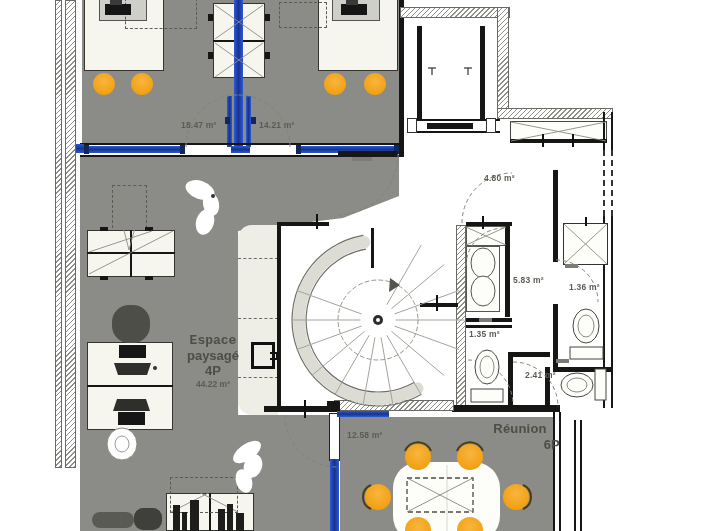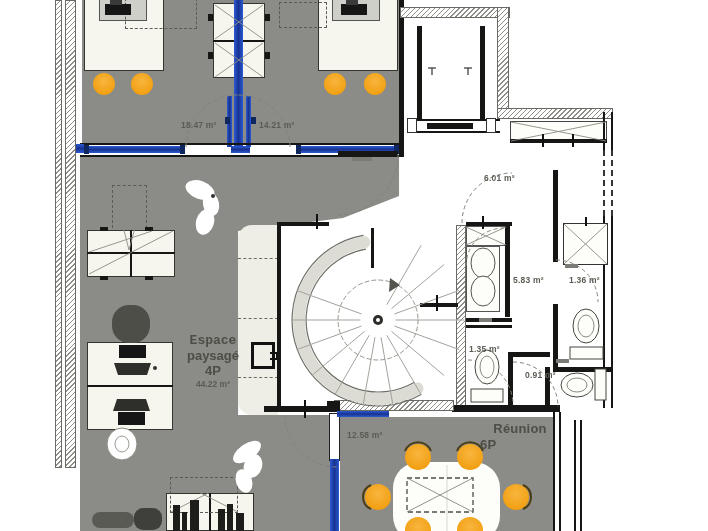--- a/index.html
+++ b/index.html
@@ -310,7 +310,7 @@
 
   <div class="lbl" style="left:181px;top:121px;">18.47 m²</div>
   <div class="lbl" style="left:259px;top:121px;">14.21 m²</div>
-  <div class="lbl" style="left:484px;top:174px;">6.01 m²</div>
+  <div class="lbl" style="left:484px;top:174px;">4.80 m²</div>
   <div class="lbl" style="left:513px;top:276px;">5.83 m²</div>
   <div class="lbl" style="left:569px;top:276px;">1.36 m²</div>
   <div class="lbl" style="left:469px;top:330px;margin-top:15px;">1.35 m²</div>

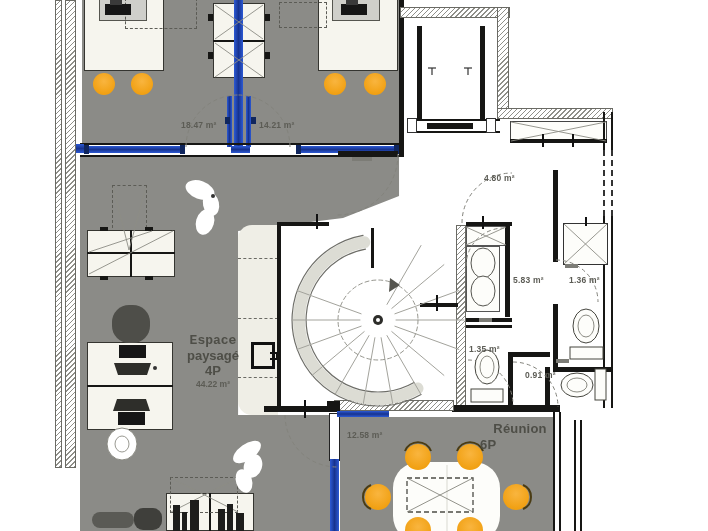--- a/index.html
+++ b/index.html
@@ -312,7 +312,7 @@
   <div class="lbl" style="left:259px;top:121px;">14.21 m²</div>
   <div class="lbl" style="left:484px;top:174px;">4.80 m²</div>
   <div class="lbl" style="left:513px;top:276px;">5.83 m²</div>
-  <div class="lbl" style="left:569px;top:276px;">1.36 m²</div>
+  <div class="lbl" style="left:569px;top:283px;">1.36 m²</div>
   <div class="lbl" style="left:469px;top:330px;margin-top:15px;">1.35 m²</div>
   <div class="lbl" style="left:525px;top:371px;">0.91 m²</div>
   <div class="lbl" style="left:347px;top:431px;">12.58 m²</div>

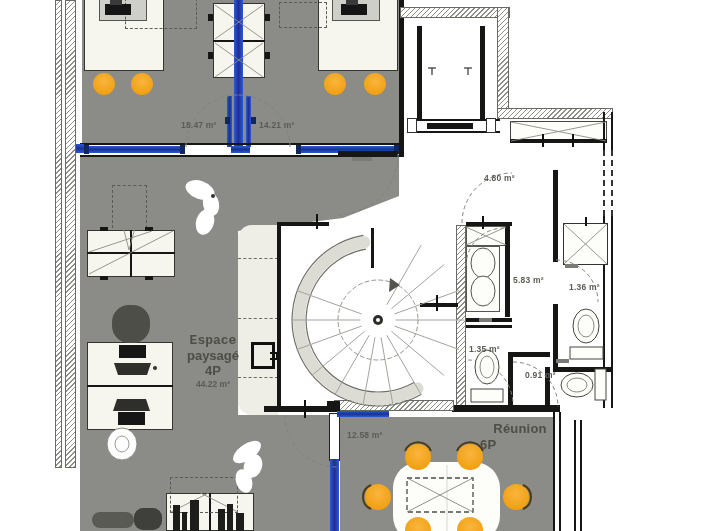--- a/index.html
+++ b/index.html
@@ -313,7 +313,7 @@
   <div class="lbl" style="left:484px;top:174px;">4.80 m²</div>
   <div class="lbl" style="left:513px;top:276px;">5.83 m²</div>
   <div class="lbl" style="left:569px;top:283px;">1.36 m²</div>
-  <div class="lbl" style="left:469px;top:330px;margin-top:15px;">1.35 m²</div>
+  <div class="lbl" style="left:469px;top:330px;">1.35 m²</div>
   <div class="lbl" style="left:525px;top:371px;">0.91 m²</div>
   <div class="lbl" style="left:347px;top:431px;">12.58 m²</div>
 

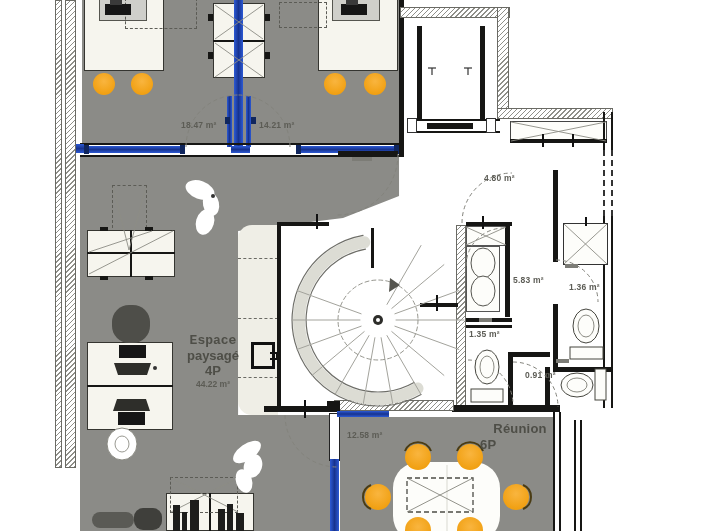--- a/index.html
+++ b/index.html
@@ -314,7 +314,7 @@
   <div class="lbl" style="left:513px;top:276px;">5.83 m²</div>
   <div class="lbl" style="left:569px;top:283px;">1.36 m²</div>
   <div class="lbl" style="left:469px;top:330px;">1.35 m²</div>
-  <div class="lbl" style="left:525px;top:371px;">0.91 m²</div>
+  <div class="lbl" style="left:525px;top:371px;">2.41 m²</div>
   <div class="lbl" style="left:347px;top:431px;">12.58 m²</div>
 
   <div class="abs" style="left:168px;top:333px;width:90px;text-align:center;color:#4e4e47;">

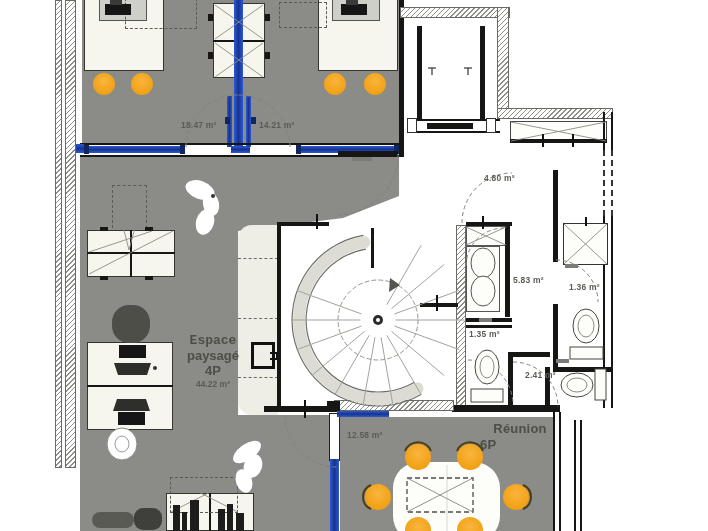--- a/index.html
+++ b/index.html
@@ -325,7 +325,7 @@
   </div>
 
   <div class="lbl room-name" style="left:480px;top:422px;width:80px;text-align:center;color:#4e4e47;">Réunion</div>
-  <div class="lbl room-name" style="left:480px;top:438px;width:80px;text-align:left;color:#4e4e47;">6P</div>
+  <div class="lbl room-name" style="left:480px;top:438px;width:80px;text-align:right;color:#4e4e47;">6P</div>
 
 </div>
 

